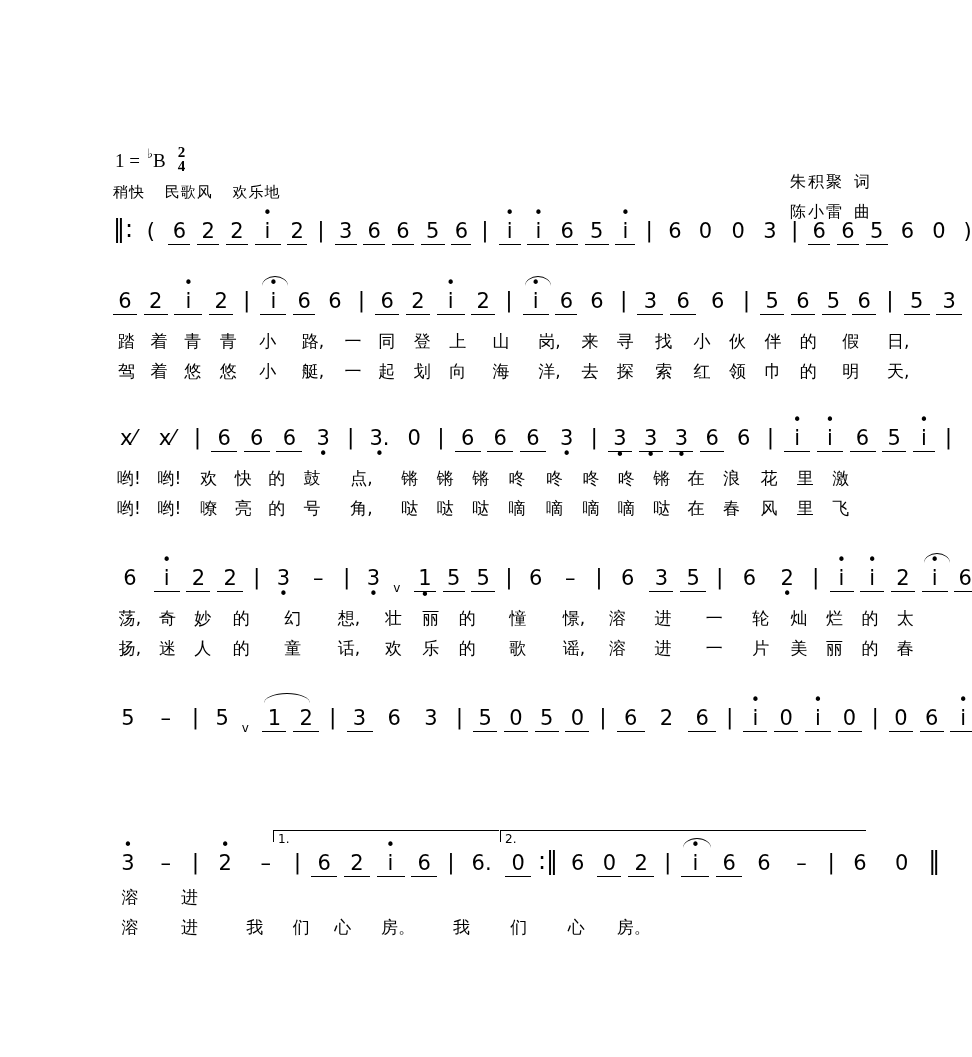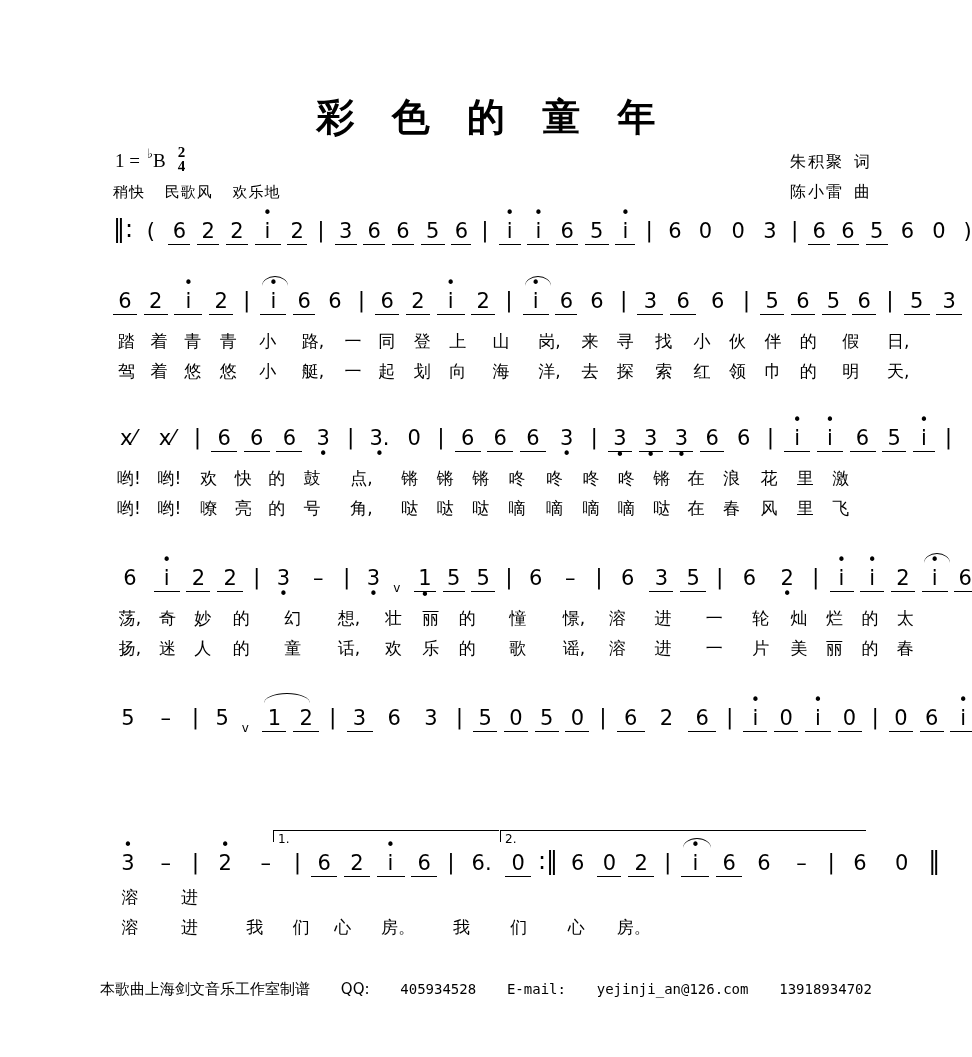--- a/index.html
+++ b/index.html
@@ -206,7 +206,6 @@
 
 <div class="sheet">
 
-  <div class="title">彩 色 的 童 年</div>
 
   <div class="key-block">
     <span>1 =</span>

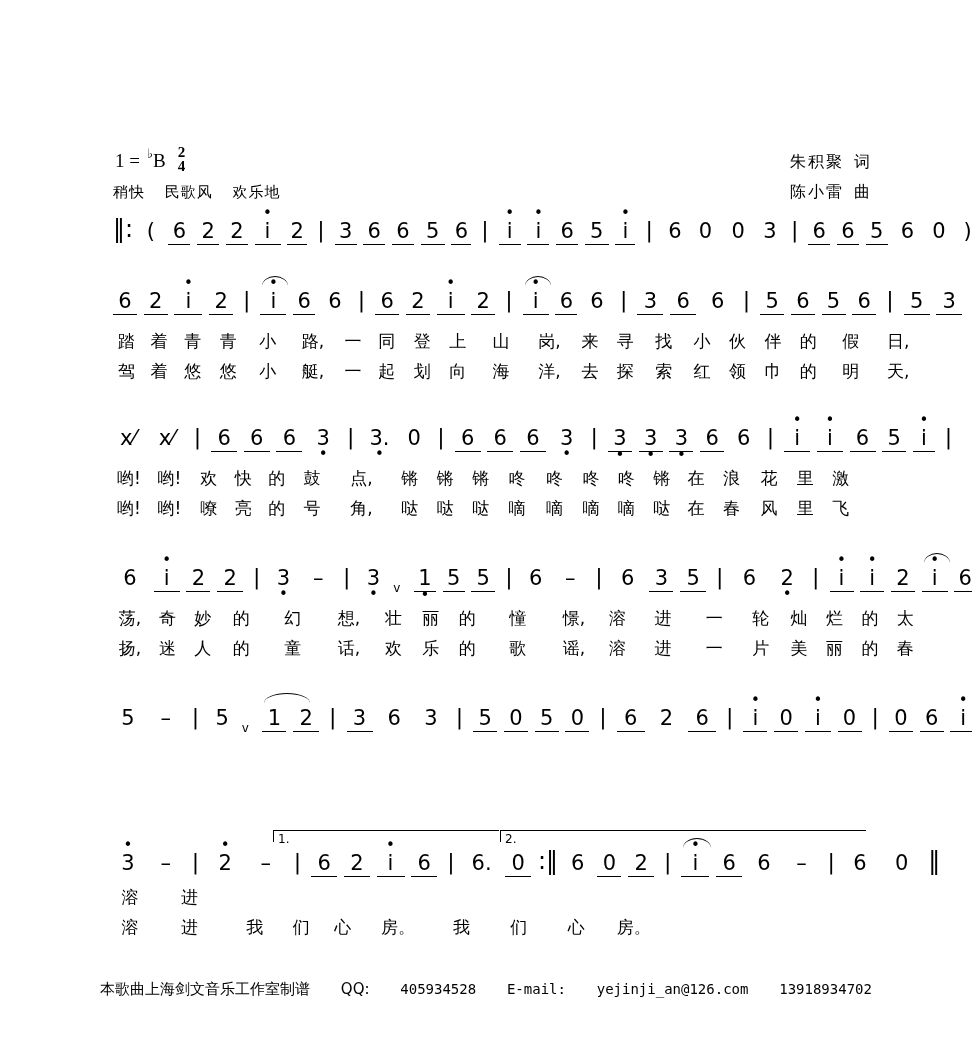--- a/index.html
+++ b/index.html
@@ -87,6 +87,7 @@
     font-size: 16px;
     letter-spacing: 2px;
     text-align: right;
+    margin-top: 20px;
   }
   .credit.c1 { top: 152px; }
   .credit.c2 { top: 182px; }

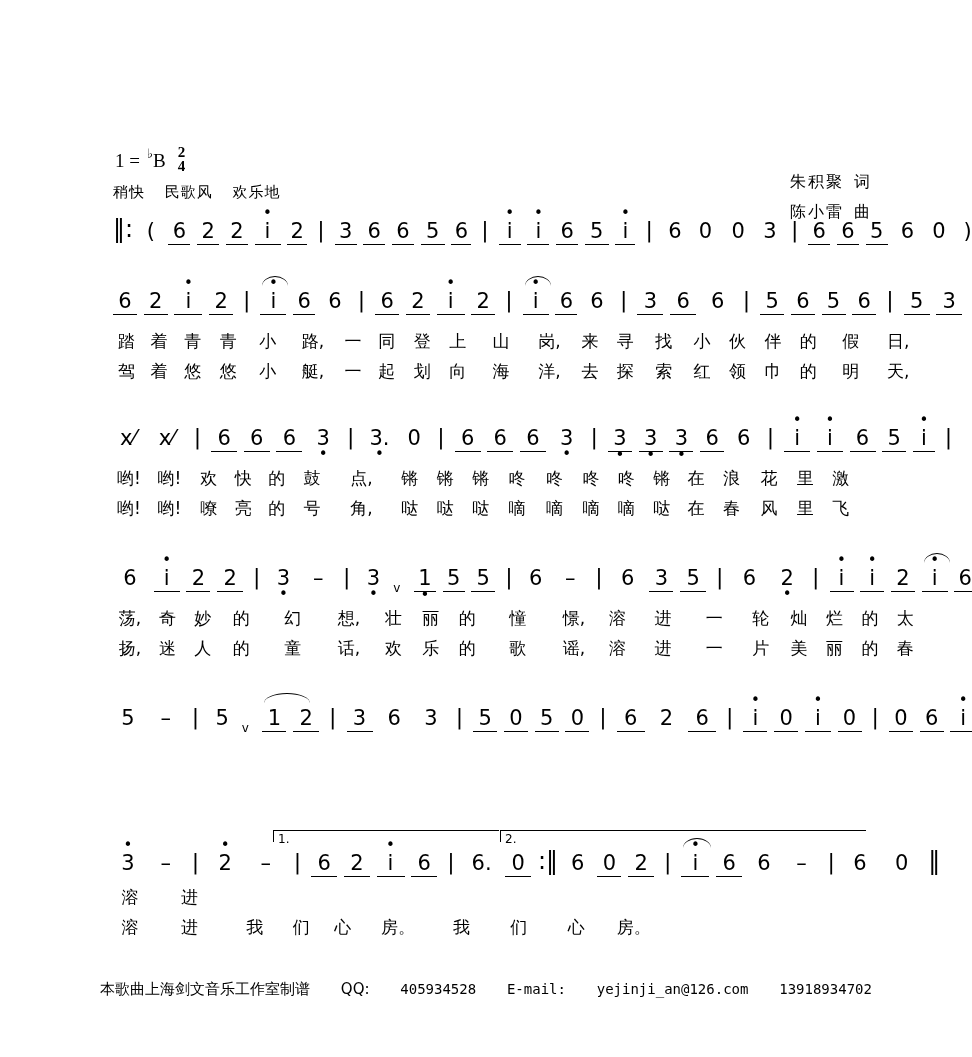--- a/index.html
+++ b/index.html
@@ -597,14 +597,6 @@
     </div>
   </div>
 
-  <div class="footer">
-    <span class="seg">本歌曲上海剑文音乐工作室制谱</span>
-    <span class="seg">QQ:</span>
-    <span class="seg mono">405934528</span>
-    <span class="seg mono">E-mail:</span>
-    <span class="seg mono">yejinji_an@126.com</span>
-    <span class="mono">13918934702</span>
-  </div>
 
 </div>
 

